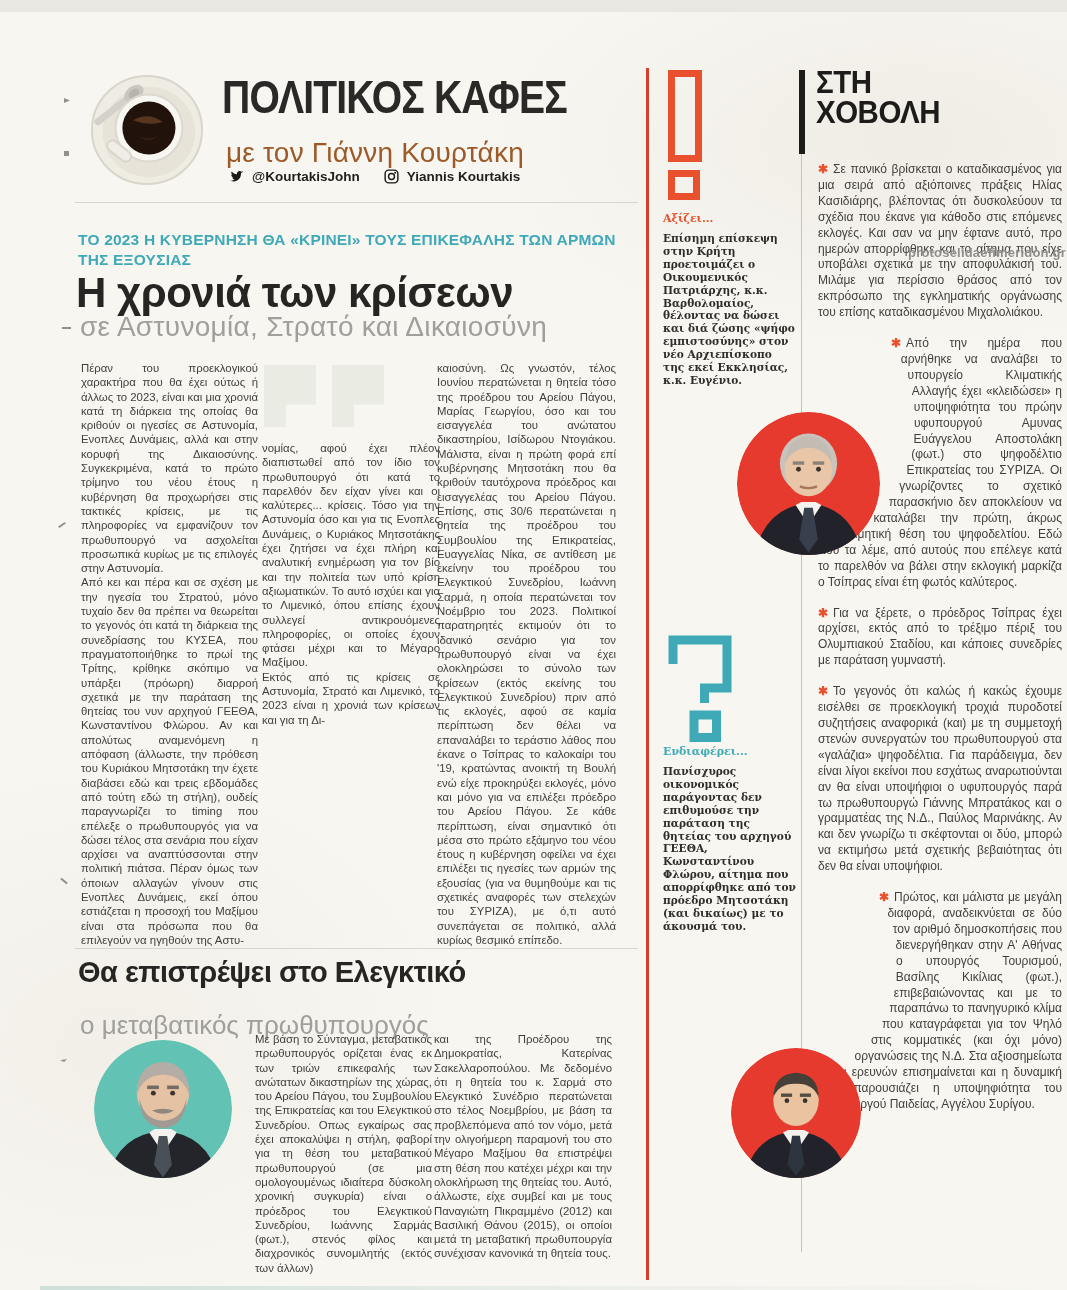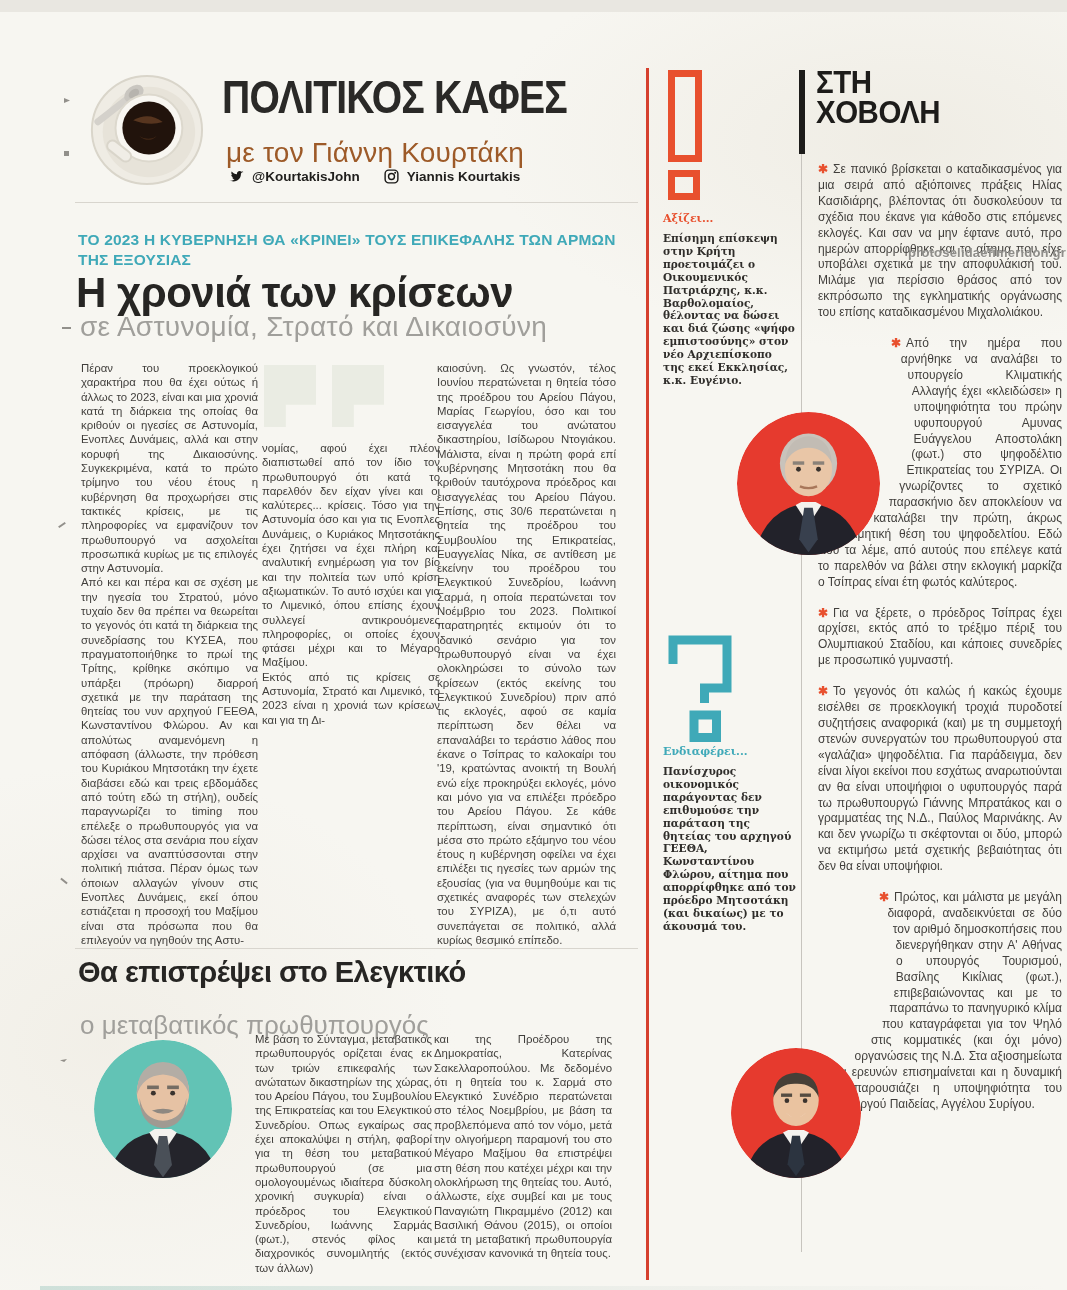--- a/index.html
+++ b/index.html
@@ -169,7 +169,7 @@
   <div class="abs hovoli-items">
     <div class="hb-item"><span class="hb-bullet">✱</span><span>Σε πανικό βρίσκεται ο καταδικασμένος για μια σειρά από αξιόποινες πράξεις Ηλίας Κασιδιάρης, βλέποντας ότι δυσκολεύουν τα σχέδια που έκανε για κάθοδο στις επόμενες εκλογές. Και σαν να μην έφτανε αυτό, προ ημερών απορρίφθηκε και το αίτημα που είχε υποβάλει σχετικά με την αποφυλάκισή του. Μιλάμε για περίσσιο θράσος από τον εκπρόσωπο της εγκληματικής οργάνωσης του επίσης καταδικασμένου Μιχαλολιάκου.</span></div>
     <div class="hb-item"><span class="spacer spacer-a"></span><span class="hb-bullet">✱</span><span>Από την ημέρα που αρνήθηκε να αναλάβει το υπουργείο Κλιματικής Αλλαγής έχει «κλειδώσει» η υποψηφιότητα του πρώην υφυπουργού Αμυνας Ευάγγελου Αποστολάκη (φωτ.) στο ψηφοδέλτιο Επικρατείας του ΣΥΡΙΖΑ. Οι γνωρίζοντες το σχετικό παρασκήνιο δεν αποκλείουν να καταλάβει την πρώτη, άκρως τιμητική θέση του ψηφοδελτίου. Εδώ που τα λέμε, από αυτούς που επέλεγε κατά το παρελθόν να βάλει στην εκλογική μαρκίζα ο Τσίπρας είναι έτη φωτός καλύτερος.</span></div>
-    <div class="hb-item"><span class="hb-bullet">✱</span><span>Για να ξέρετε, ο πρόεδρος Τσίπρας έχει αρχίσει, εκτός από το τρέξιμο πέριξ του Ολυμπιακού Σταδίου, και κάποιες συνεδρίες με προσωπικό γυμναστή.</span></div>
+    <div class="hb-item"><span class="hb-bullet">✱</span><span>Για να ξέρετε, ο πρόεδρος Τσίπρας έχει αρχίσει, εκτός από το τρέξιμο πέριξ του Ολυμπιακού Σταδίου, και κάποιες συνεδρίες με παράταση γυμναστή.</span></div>
     <div class="hb-item"><span class="hb-bullet">✱</span><span>Το γεγονός ότι καλώς ή κακώς έχουμε εισέλθει σε προεκλογική τροχιά πυροδοτεί συζητήσεις αναφορικά (και) με τη συμμετοχή στενών συνεργατών του πρωθυπουργού στα «γαλάζια» ψηφοδέλτια. Για παράδειγμα, δεν είναι λίγοι εκείνοι που εσχάτως αναρωτιούνται αν θα είναι υποψήφιοι ο υφυπουργός παρά τω πρωθυπουργώ Γιάννης Μπρατάκος και ο γραμματέας της Ν.Δ., Παύλος Μαρινάκης. Αν και δεν γνωρίζω τι σκέφτονται οι δύο, μπορώ να εκτιμήσω μετά σχετικής βεβαιότητας ότι δεν θα είναι υποψήφιοι.</span></div>
     <div class="hb-item"><span class="spacer spacer-k"></span><span class="hb-bullet">✱</span><span>Πρώτος, και μάλιστα με μεγάλη διαφορά, αναδεικνύεται σε δύο τον αριθμό δημοσκοπήσεις που διενεργήθηκαν στην Α' Αθήνας ο υπουργός Τουρισμού, Βασίλης Κικίλιας (φωτ.), επιβεβαιώνοντας και με το παραπάνω το πανηγυρικό κλίμα που καταγράφεται για τον Ψηλό στις κομματικές (και όχι μόνο) οργανώσεις της Ν.Δ. Στα αξιοσημείωτα των ερευνών επισημαίνεται και η δυναμική που παρουσιάζει η υποψηφιότητα του υφυπουργού Παιδείας, Αγγέλου Συρίγου.</span></div>
   </div>

